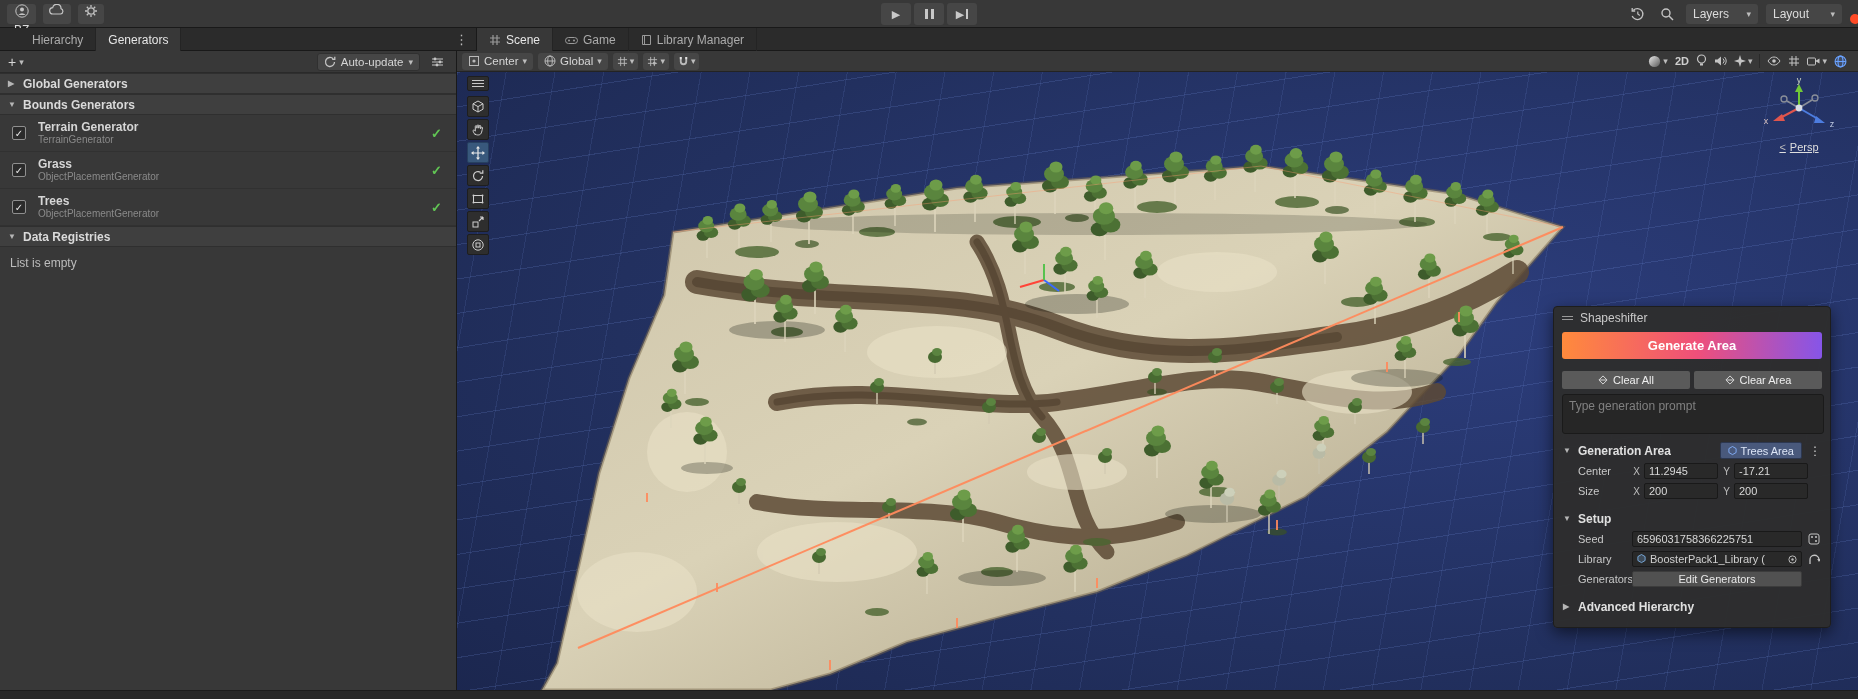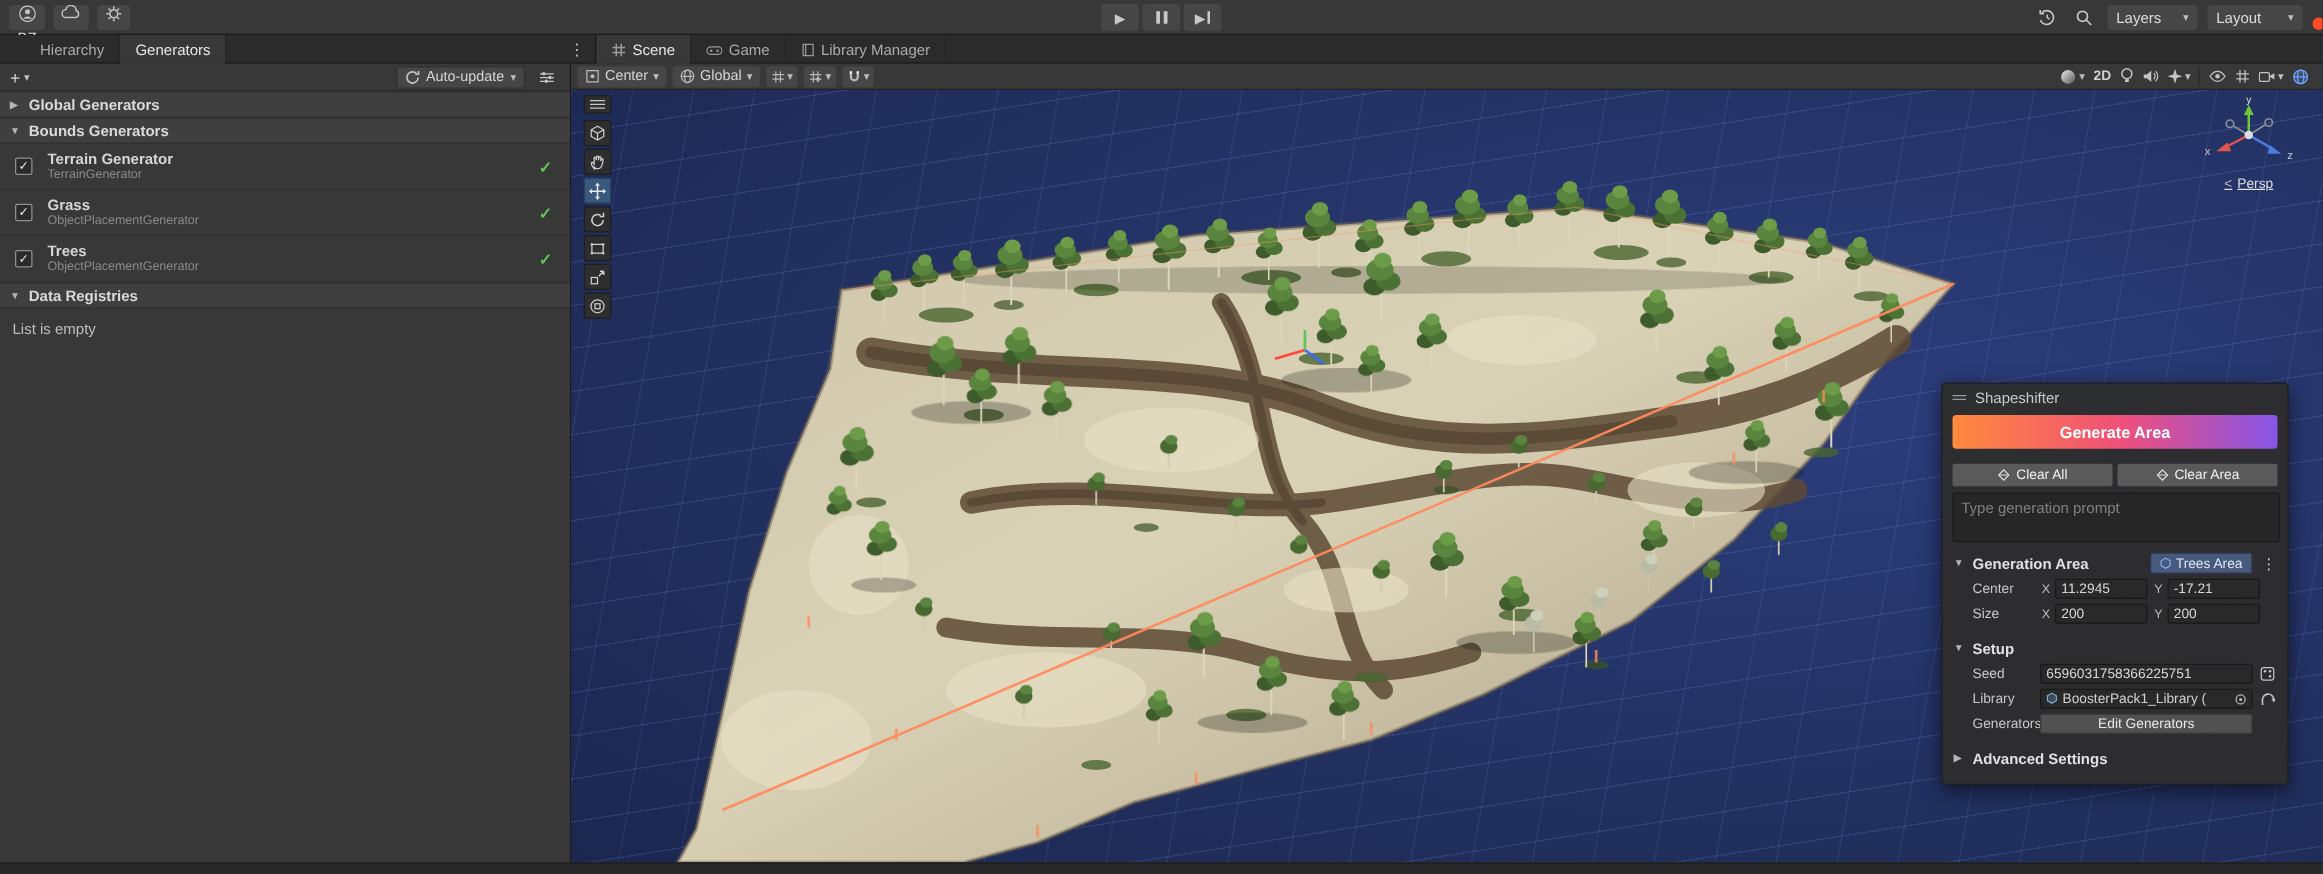--- a/index.html
+++ b/index.html
@@ -794,7 +794,7 @@
       <div class="setupgap"></div>
       <div class="sp-fold">
         <span class="fold">▶</span>
-        <span>Advanced Settings</span>
+        <span>Advanced Hierarchy</span>
       </div>
     </div>
 

